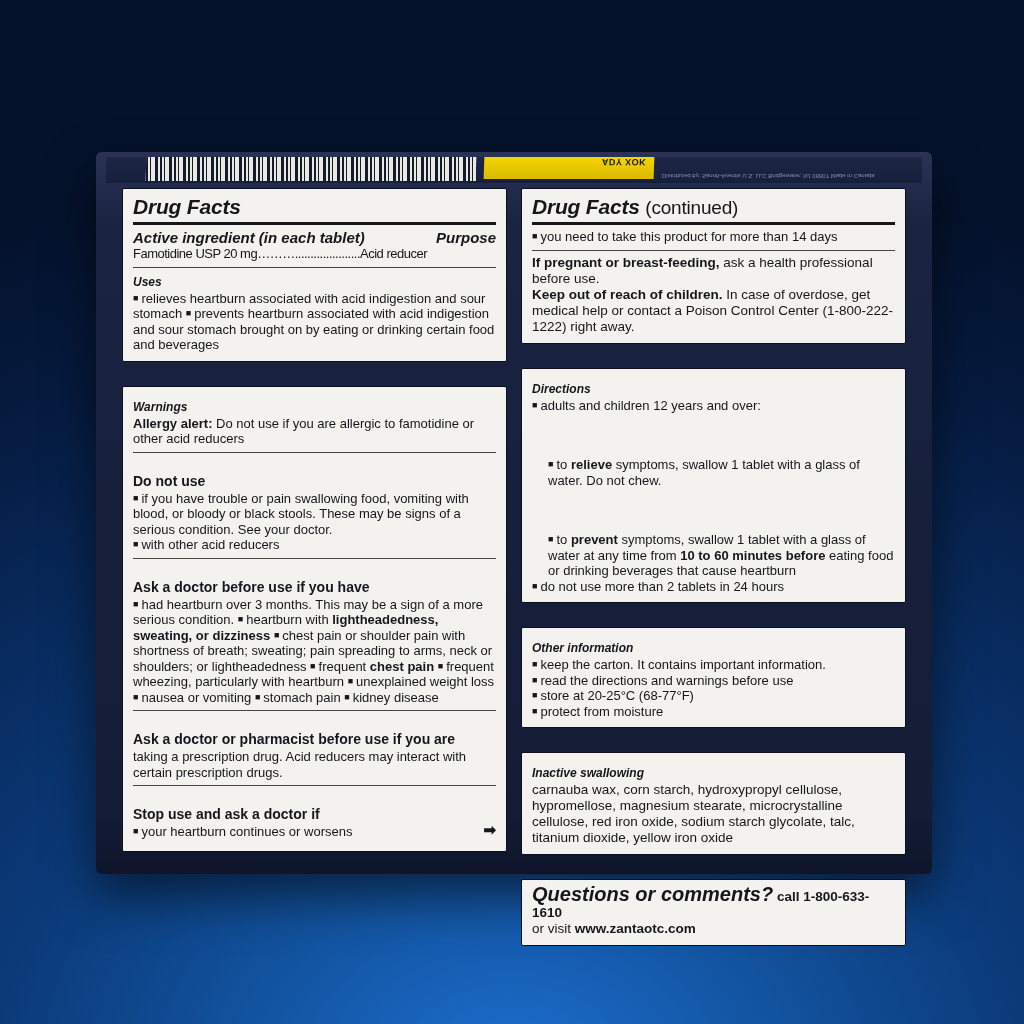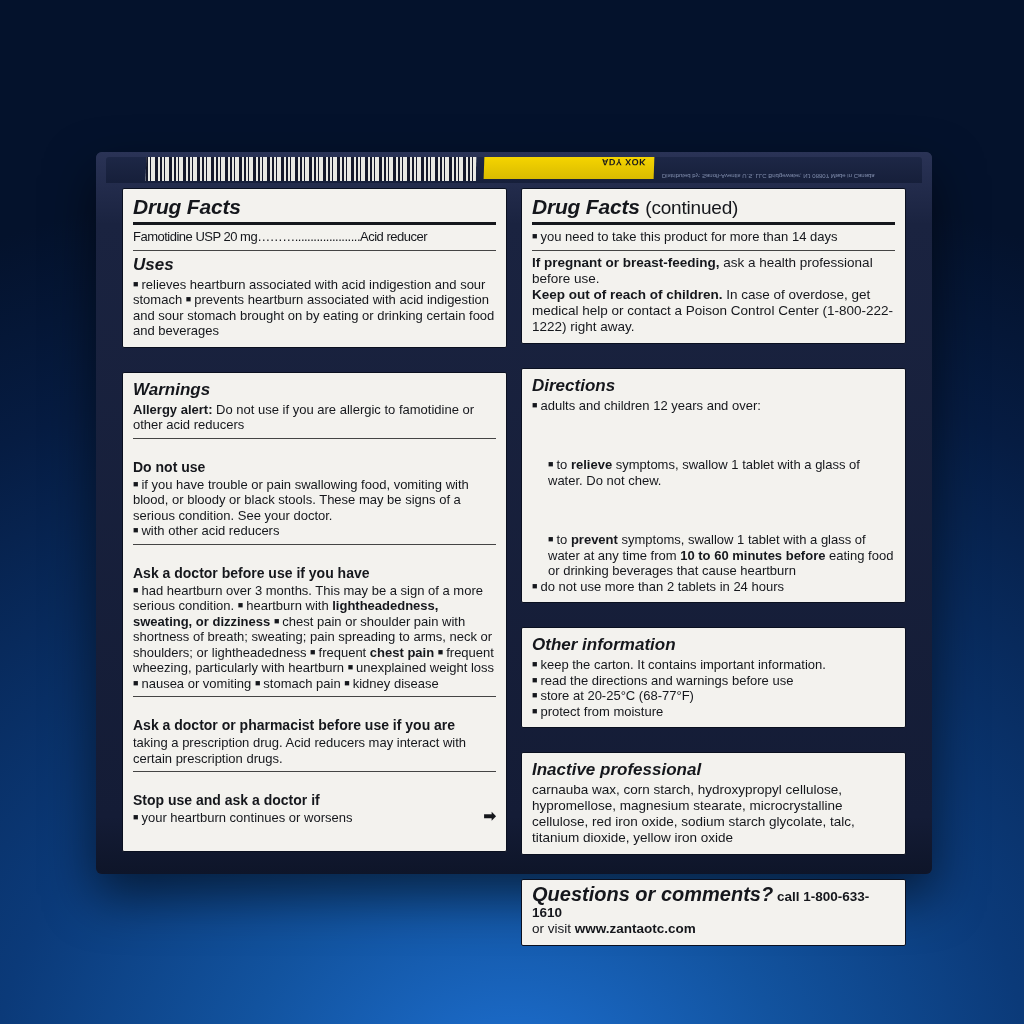--- a/index.html
+++ b/index.html
@@ -96,6 +96,10 @@
         <div class="box">
           <div class="hdr">Drug Facts</div>
           <div class="rule"></div>
+          <div class="ai-row">
+            <span>Active ingredient (in each tablet)</span>
+            <span>Purpose</span>
+          </div>
           <p class="dots">Famotidine USP 20 mg……….....................Acid reducer</p>
           <div class="thin"></div>
 

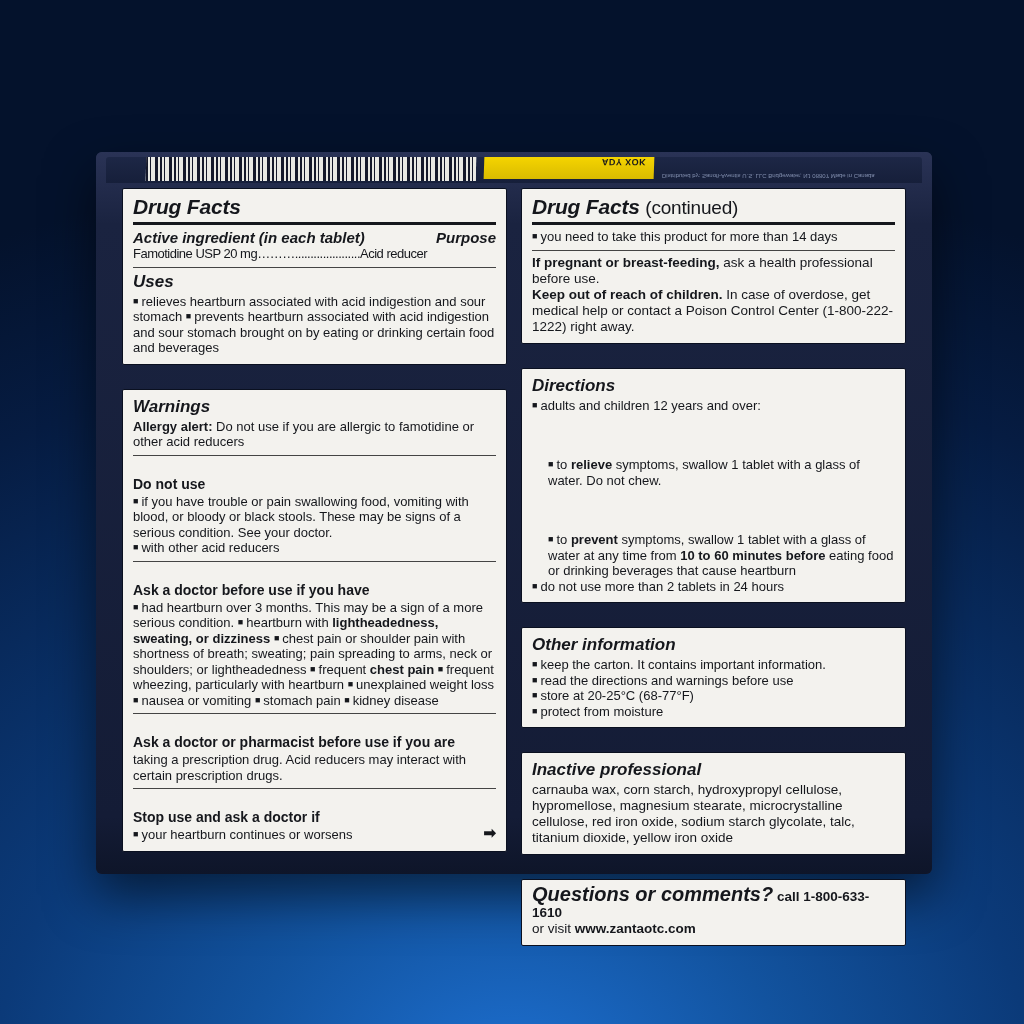--- a/index.html
+++ b/index.html
@@ -65,7 +65,7 @@
   .rule{height:3px;background:#15171c;margin:1px 0 4px 0;}
   .thin{height:1px;background:#444;margin:5px 0 4px 0;}
   .ai-row{display:flex;justify-content:space-between;align-items:baseline;font-size:15px;font-weight:bold;font-style:italic;}
-  .sec-title{font-size:17px;font-weight:bold;font-style:italic;margin:1px 0 2px 0;}
+  .sec-title{font-size:12px;font-weight:bold;font-style:italic;margin:7px 0 2px 0;}
   .sec-title-b{font-size:14px;font-weight:bold;margin:20px 0 2px 0;}
   p{margin:0;font-size:13px;line-height:15.5px;}
   p.t14{font-size:13.5px;line-height:16px;}

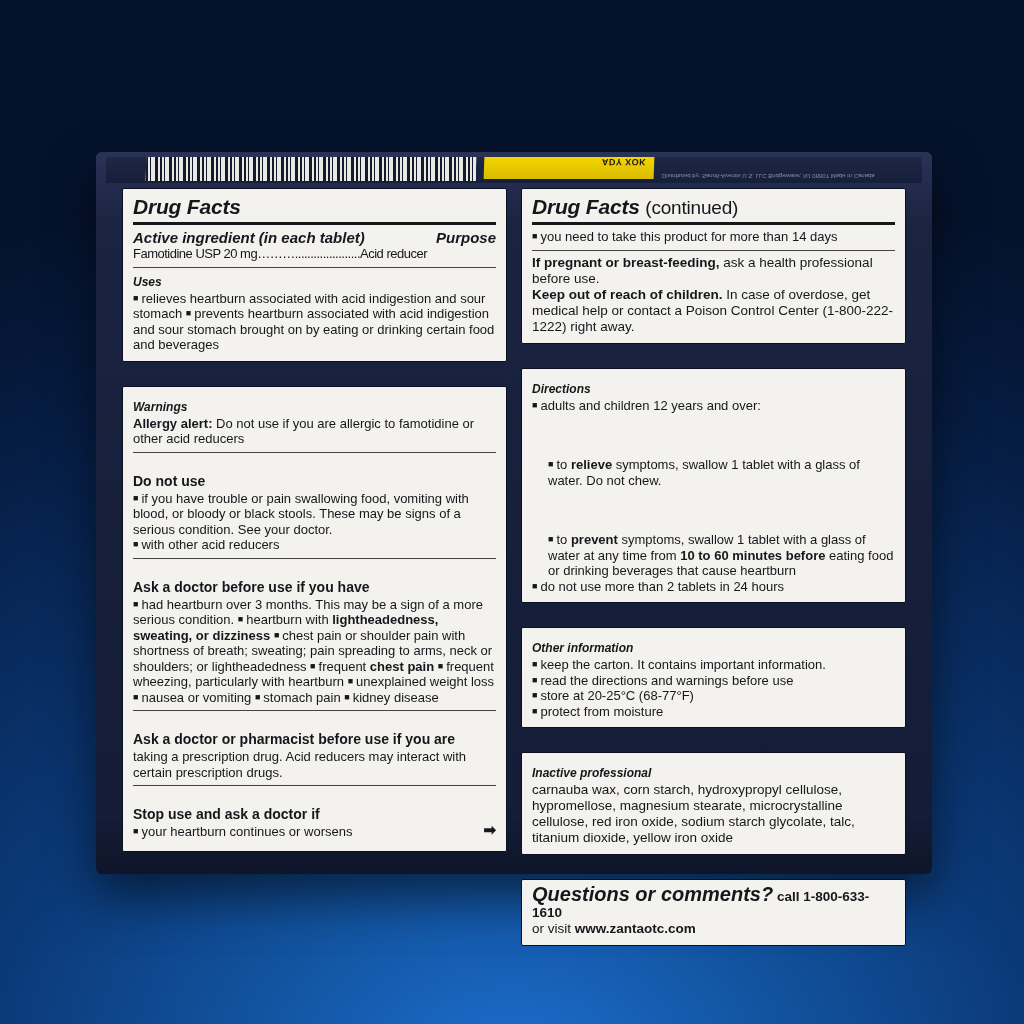--- a/index.html
+++ b/index.html
@@ -184,7 +184,7 @@
         </div>
 
         <div class="box grow">
-          <div class="sec-title">Inactive professional</div>
+          <div class="sec-title">Inactive swallowing</div>
           <p class="t14">carnauba wax, corn starch, hydroxypropyl cellulose, hypromellose, magnesium stearate, microcrystalline cellulose, red iron oxide, sodium starch glycolate, talc, titanium dioxide, yellow iron oxide</p>
         </div>
 

